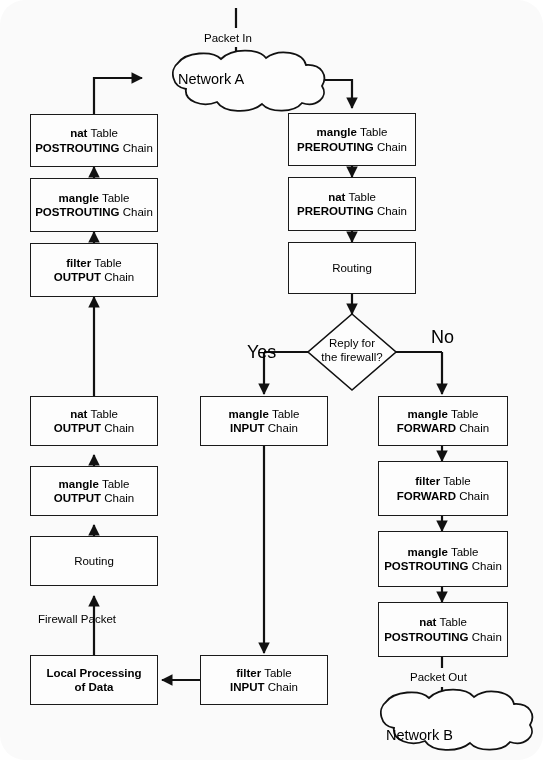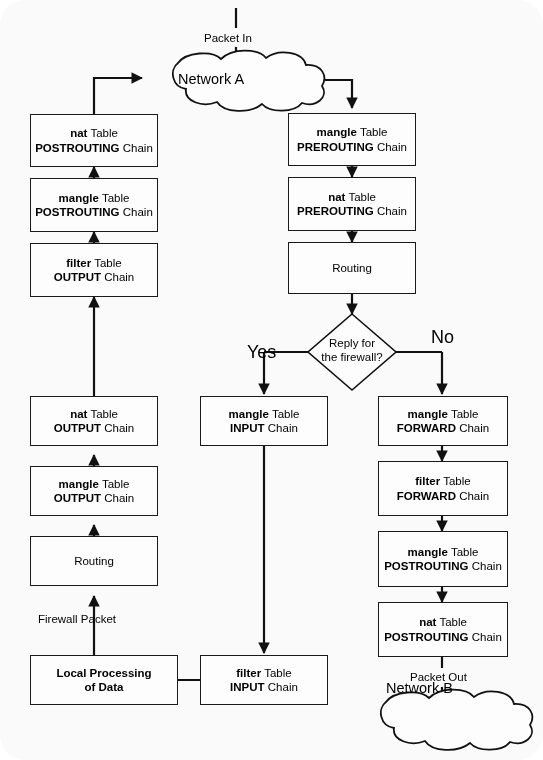--- a/index.html
+++ b/index.html
@@ -228,7 +228,7 @@
     <div class="ln">Routing</div>
   </div>
 
-  <div class="node-box all-bold" style="left:30px; top:655px; width:148px; height:50px;">
+  <div class="node-box all-bold" style="left:30px; top:655px; width:128px; height:50px;">
     <div class="ln">Local Processing</div>
     <div class="ln">of Data</div>
   </div>

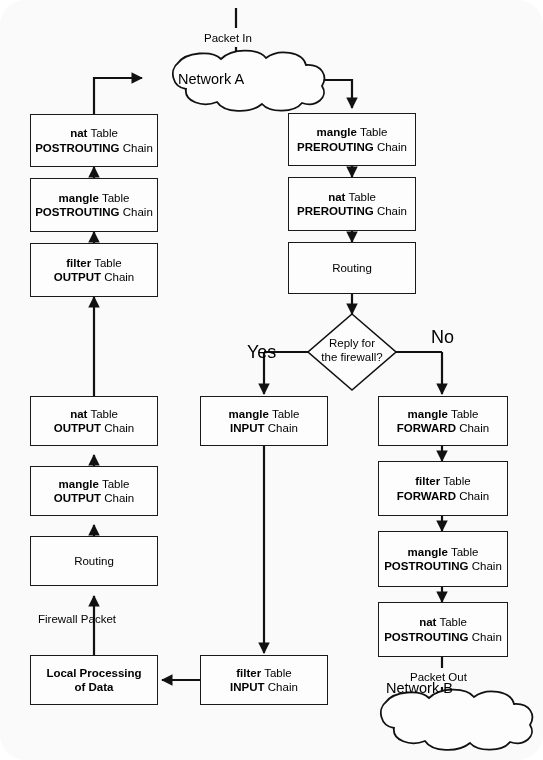--- a/index.html
+++ b/index.html
@@ -158,7 +158,7 @@
 
   <div class="cloud-label" style="left:178px; top:71px; width:140px;">Network A</div>
 
-  <div class="cloud-label" style="left:386px; top:680px; width:140px;">Network B</div>
+  <div class="cloud-label" style="left:386px; top:727px; width:140px;">Network B</div>
 
   <div class="diamond-label" style="left:302px; top:336px; width:100px;">
     <div>Reply for</div>

